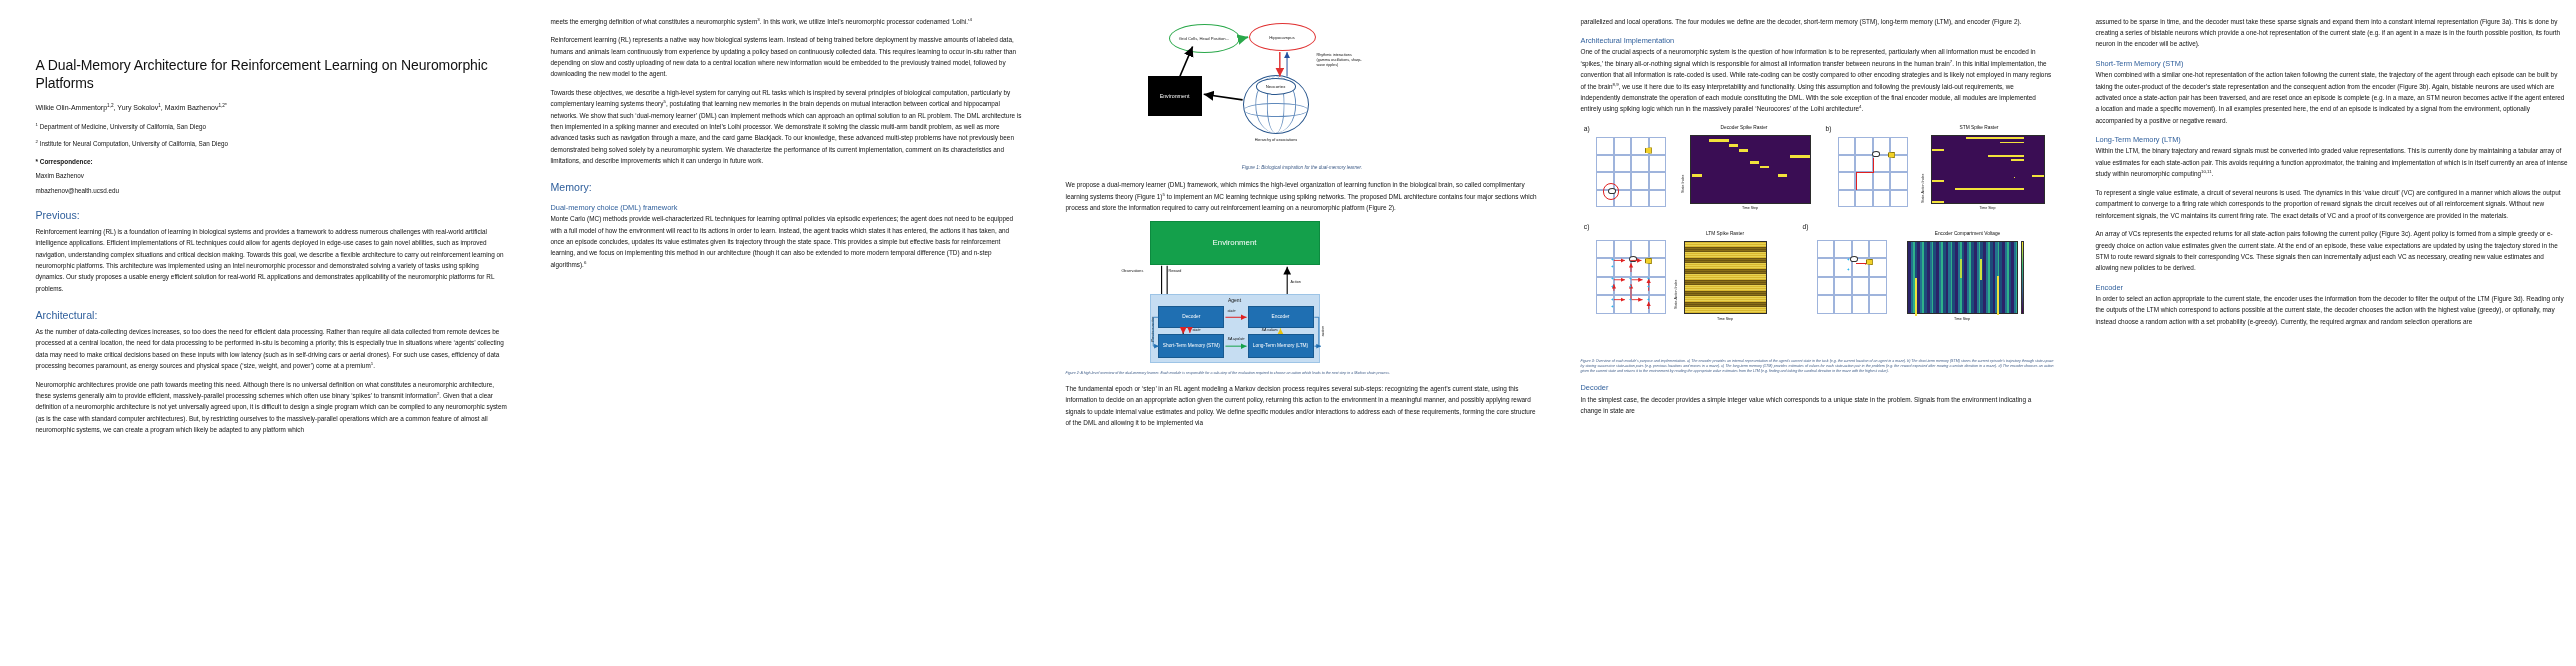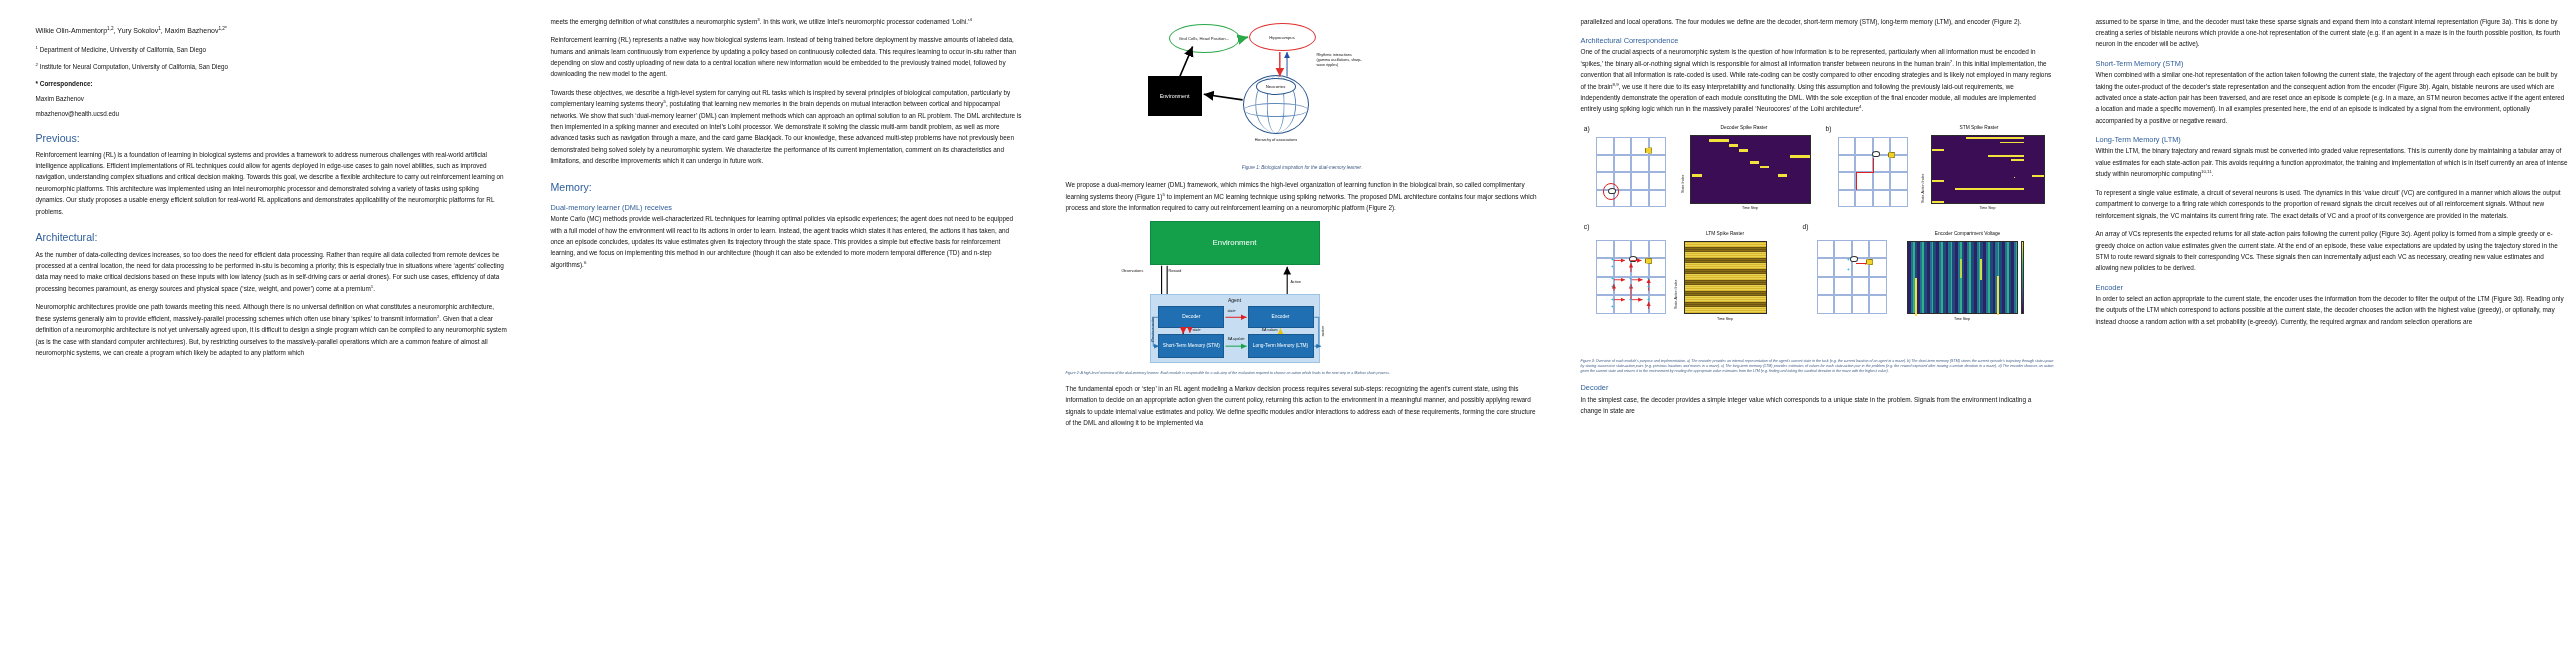--- a/index.html
+++ b/index.html
@@ -392,7 +392,7 @@
   <div class="col">
     <p class="body">parallelized and local operations. The four modules we define are the decoder, short-term memory (STM), long-term memory (LTM), and encoder (Figure 2).</p>
 
-    <h3 class="sub">Architectural Correspondence</h3>
+    <h3 class="sub">Architectural Implementation</h3>
     <p class="body">
       <span>One of the crucial aspects of a neuromorphic system is the question of how information is to be represented, particularly when all information must be encoded in ‘spikes,’ the binary all-or-nothing signal which is responsible for almost all information transfer between neurons in the human brain</span><sup>7</sup><span>. In this initial implementation, the convention that all information is rate-coded is used. While rate-coding can be costly compared to other encoding strategies and is likely not employed in many regions of the brain</span><sup>8,9</sup><span>, we use it here due to its easy interpretability and functionality. Using this assumption and following the previously laid-out requirements, we independently demonstrate the operation of each module constituting the DML. With the sole exception of the final encoder module, all modules are implemented entirely using spiking logic which run in the massively parallel ‘Neurocores’ of the Loihi architecture</span><sup>4</sup><span>.</span>
     </p>

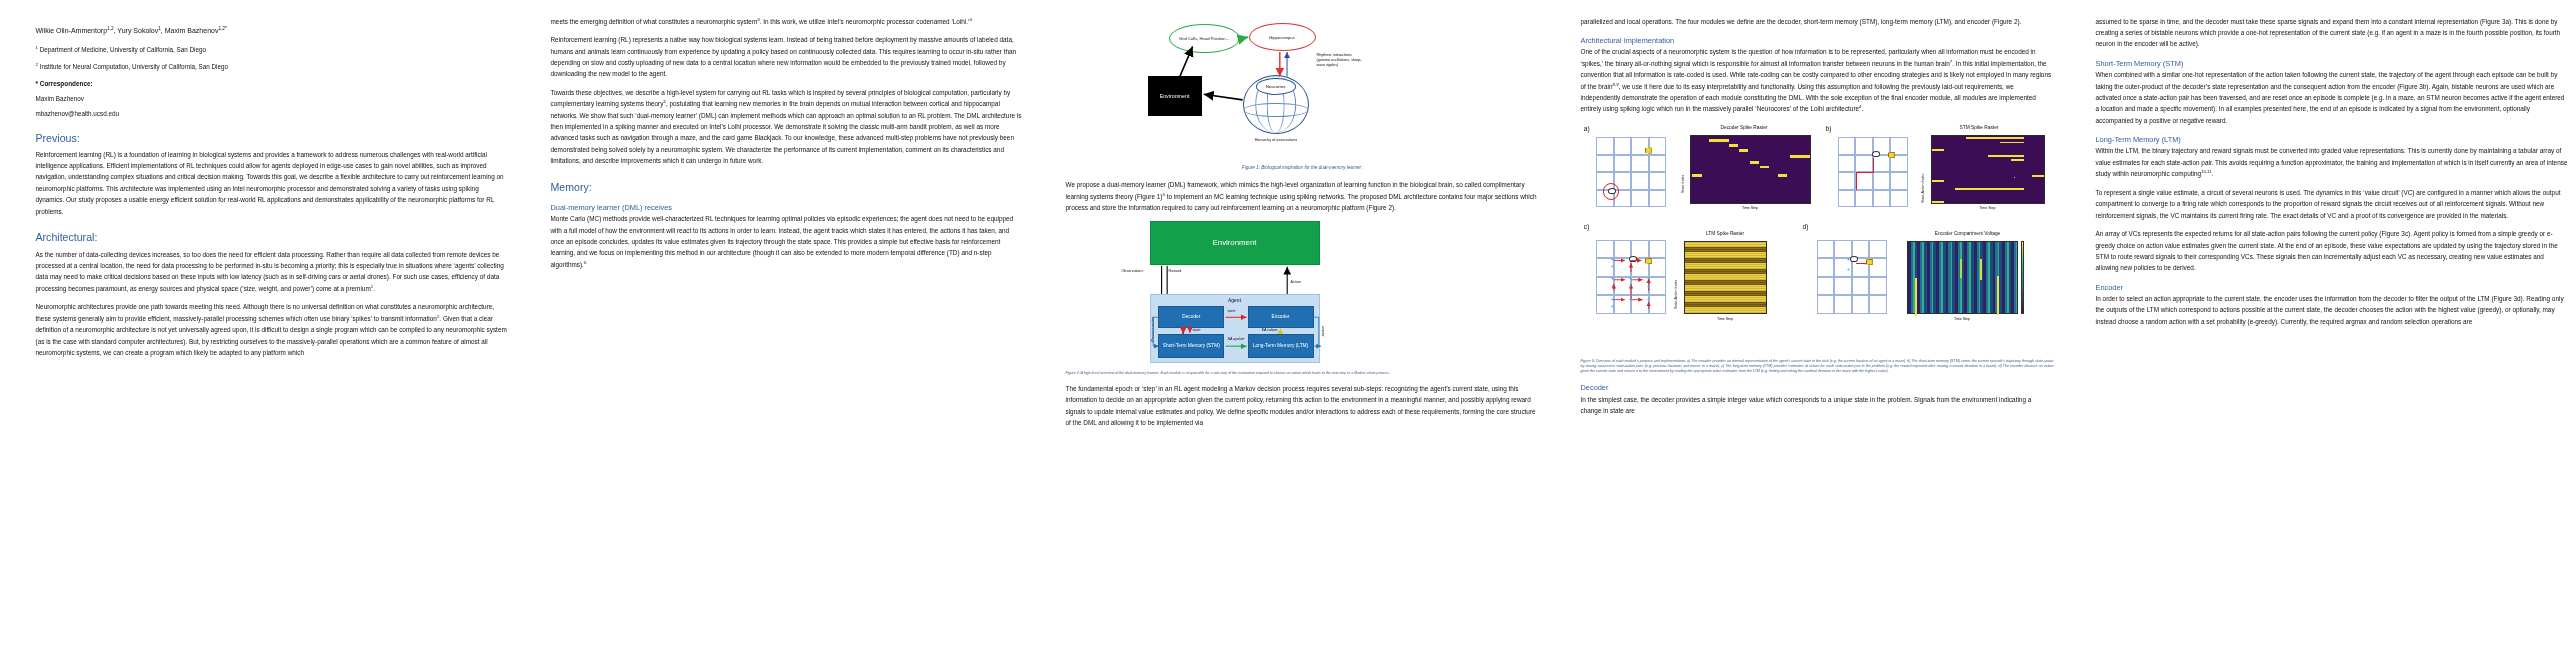--- a/index.html
+++ b/index.html
@@ -233,6 +233,7 @@
 <div id="page">
 
   <div class="col">
+    <div class="title">A Dual-Memory Architecture for Reinforcement Learning on Neuromorphic Platforms</div>
 
     <div class="authors">
       <span>Wilkie Olin-Ammentorp</span><sup>1,2</sup><span>, Yury Sokolov</span><sup>1</sup><span>, Maxim Bazhenov</span><sup>1,2*</sup>

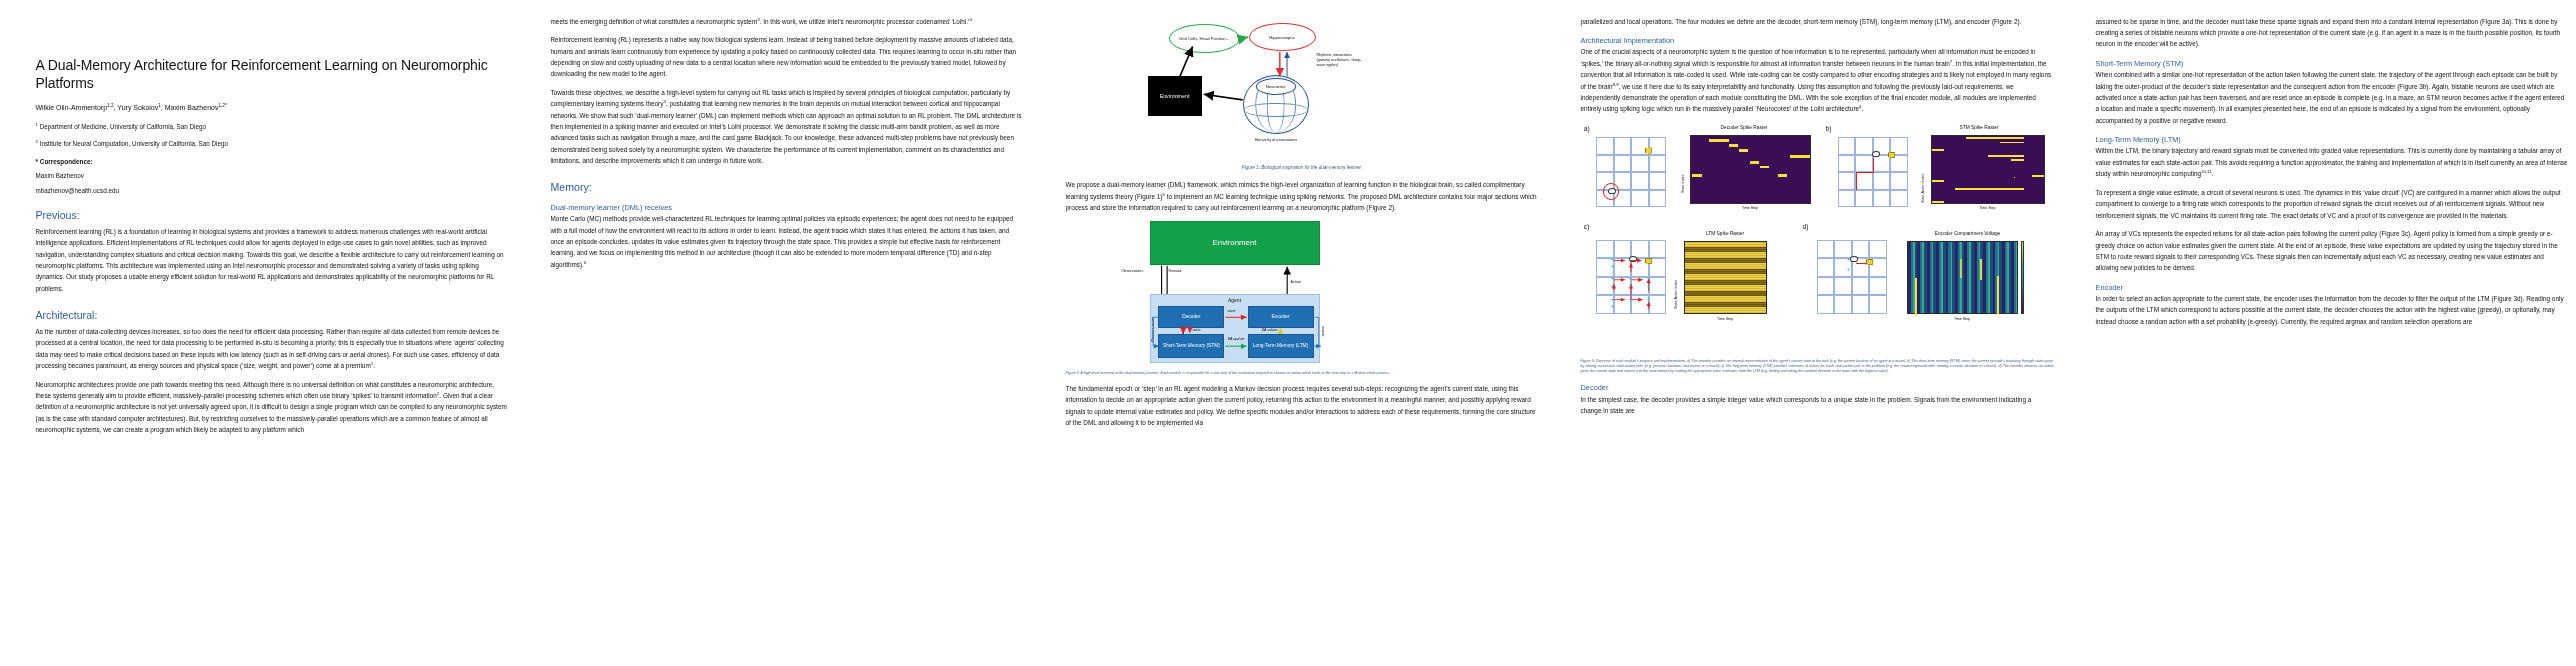--- a/index.html
+++ b/index.html
@@ -274,7 +274,7 @@
     </p>
 
     <h2 class="sec">Memory:</h2>
-    <h3 class="sub">Dual-memory learner (DML) receives</h3>
+    <h3 class="sub">Dual-memory choice (DML) framework</h3>
     <p class="body">
       <span>Monte Carlo (MC) methods provide well-characterized RL techniques for learning optimal policies via episodic experiences; the agent does not need to be equipped with a full model of how the environment will react to its actions in order to learn. Instead, the agent tracks which states it has entered, the actions it has taken, and once an episode concludes, updates its value estimates given its trajectory through the state space. This provides a simple but effective basis for reinforcement learning, and we focus on implementing this method in our architecture (though it can also be extended to more modern temporal difference (TD) and n-step algorithms).</span><sup>6</sup>
     </p>

